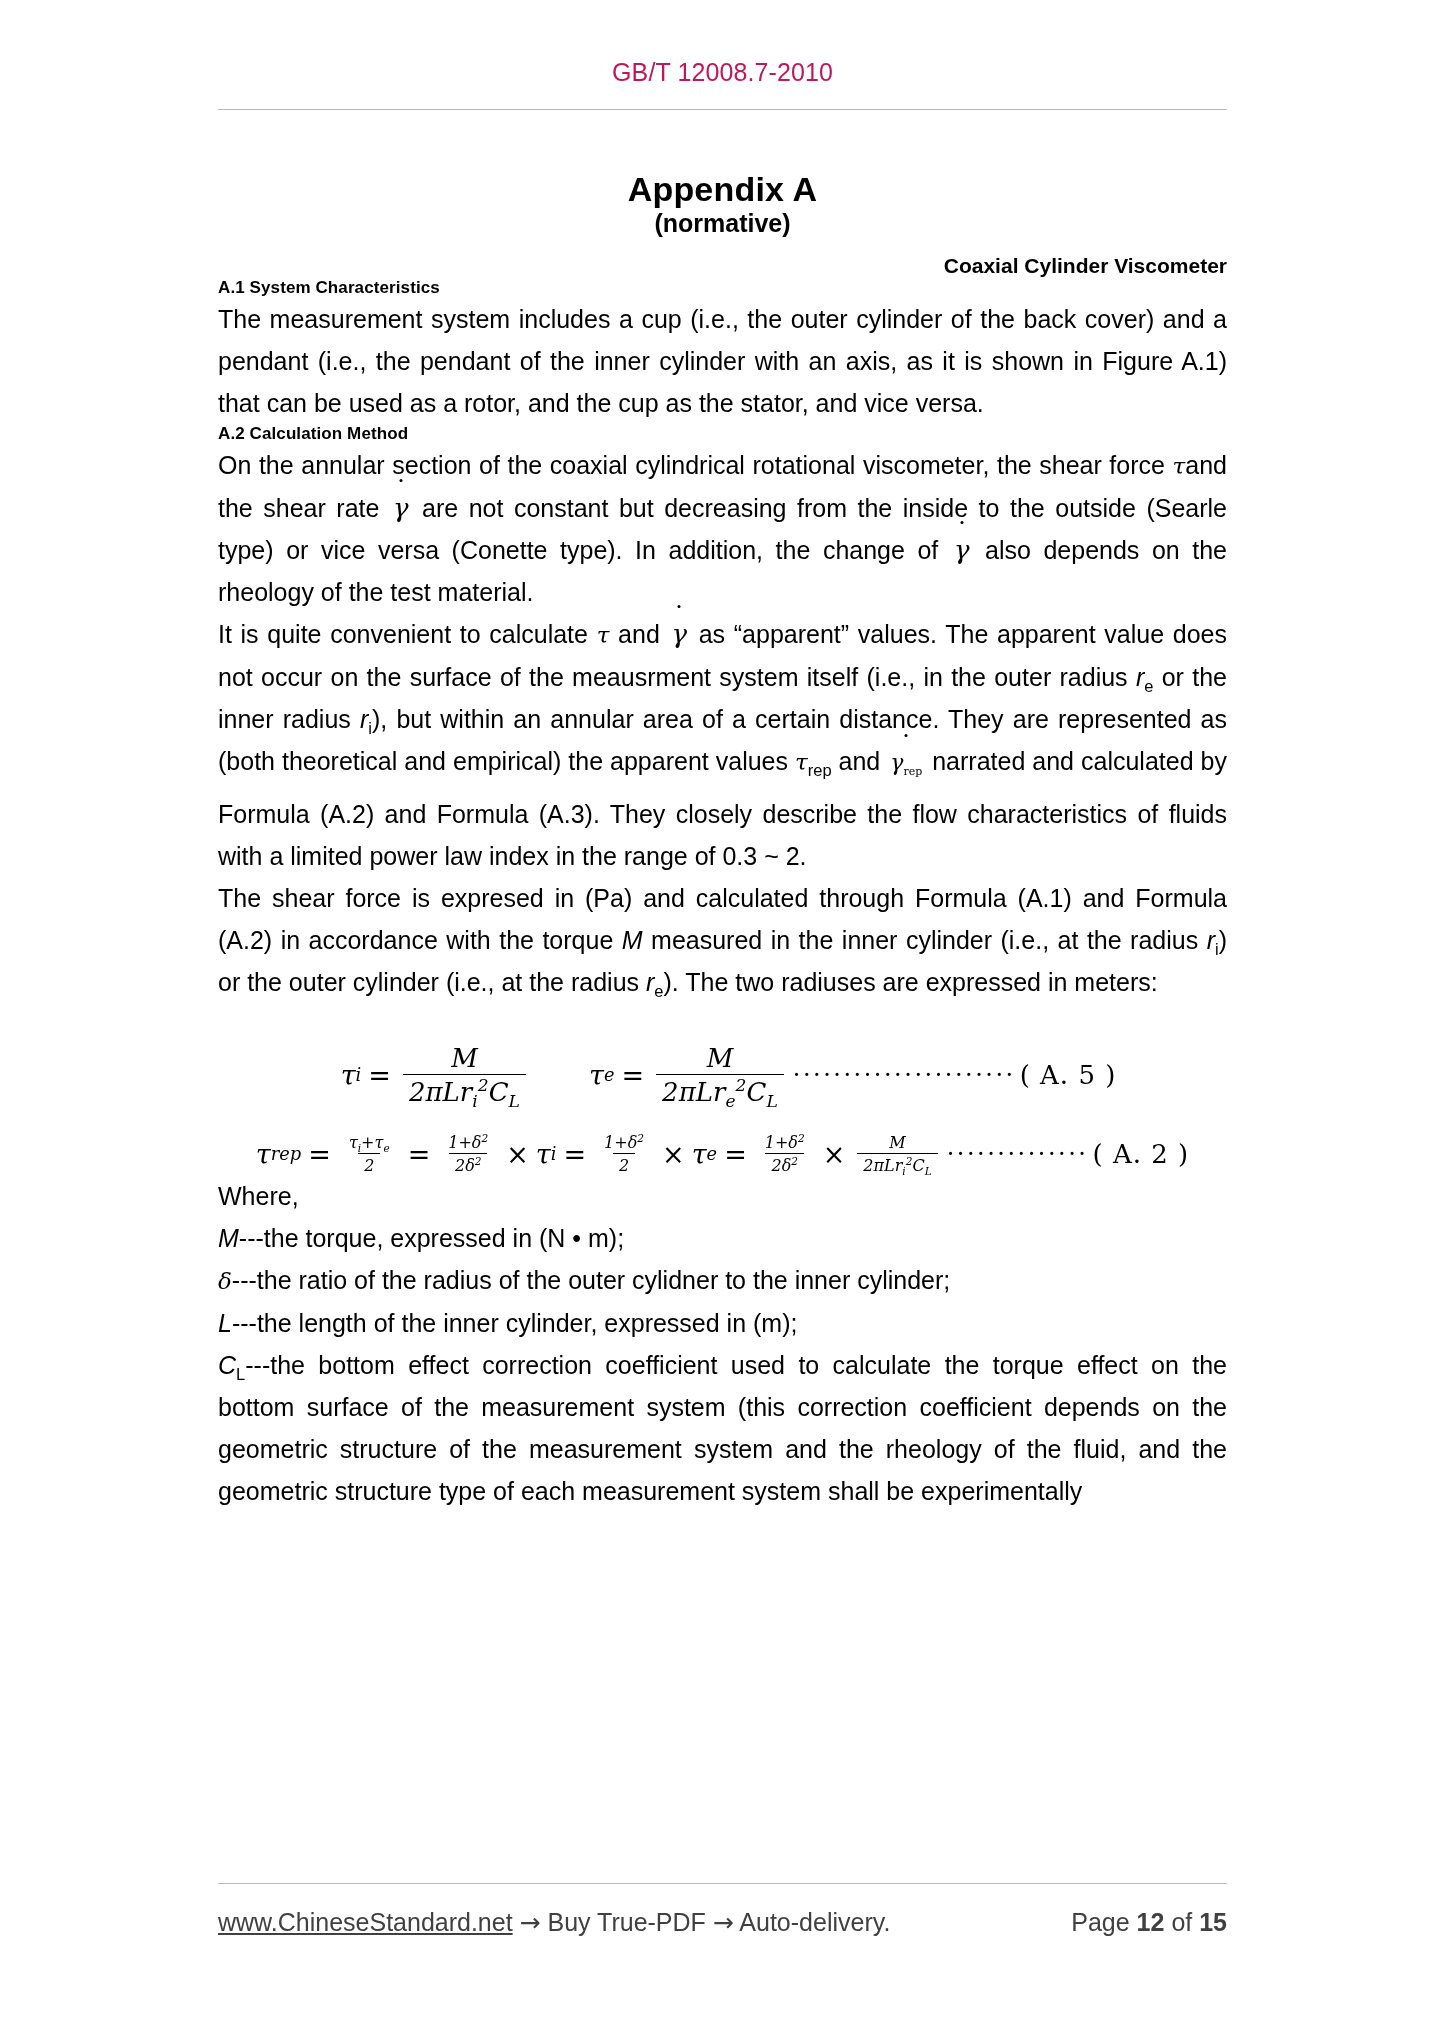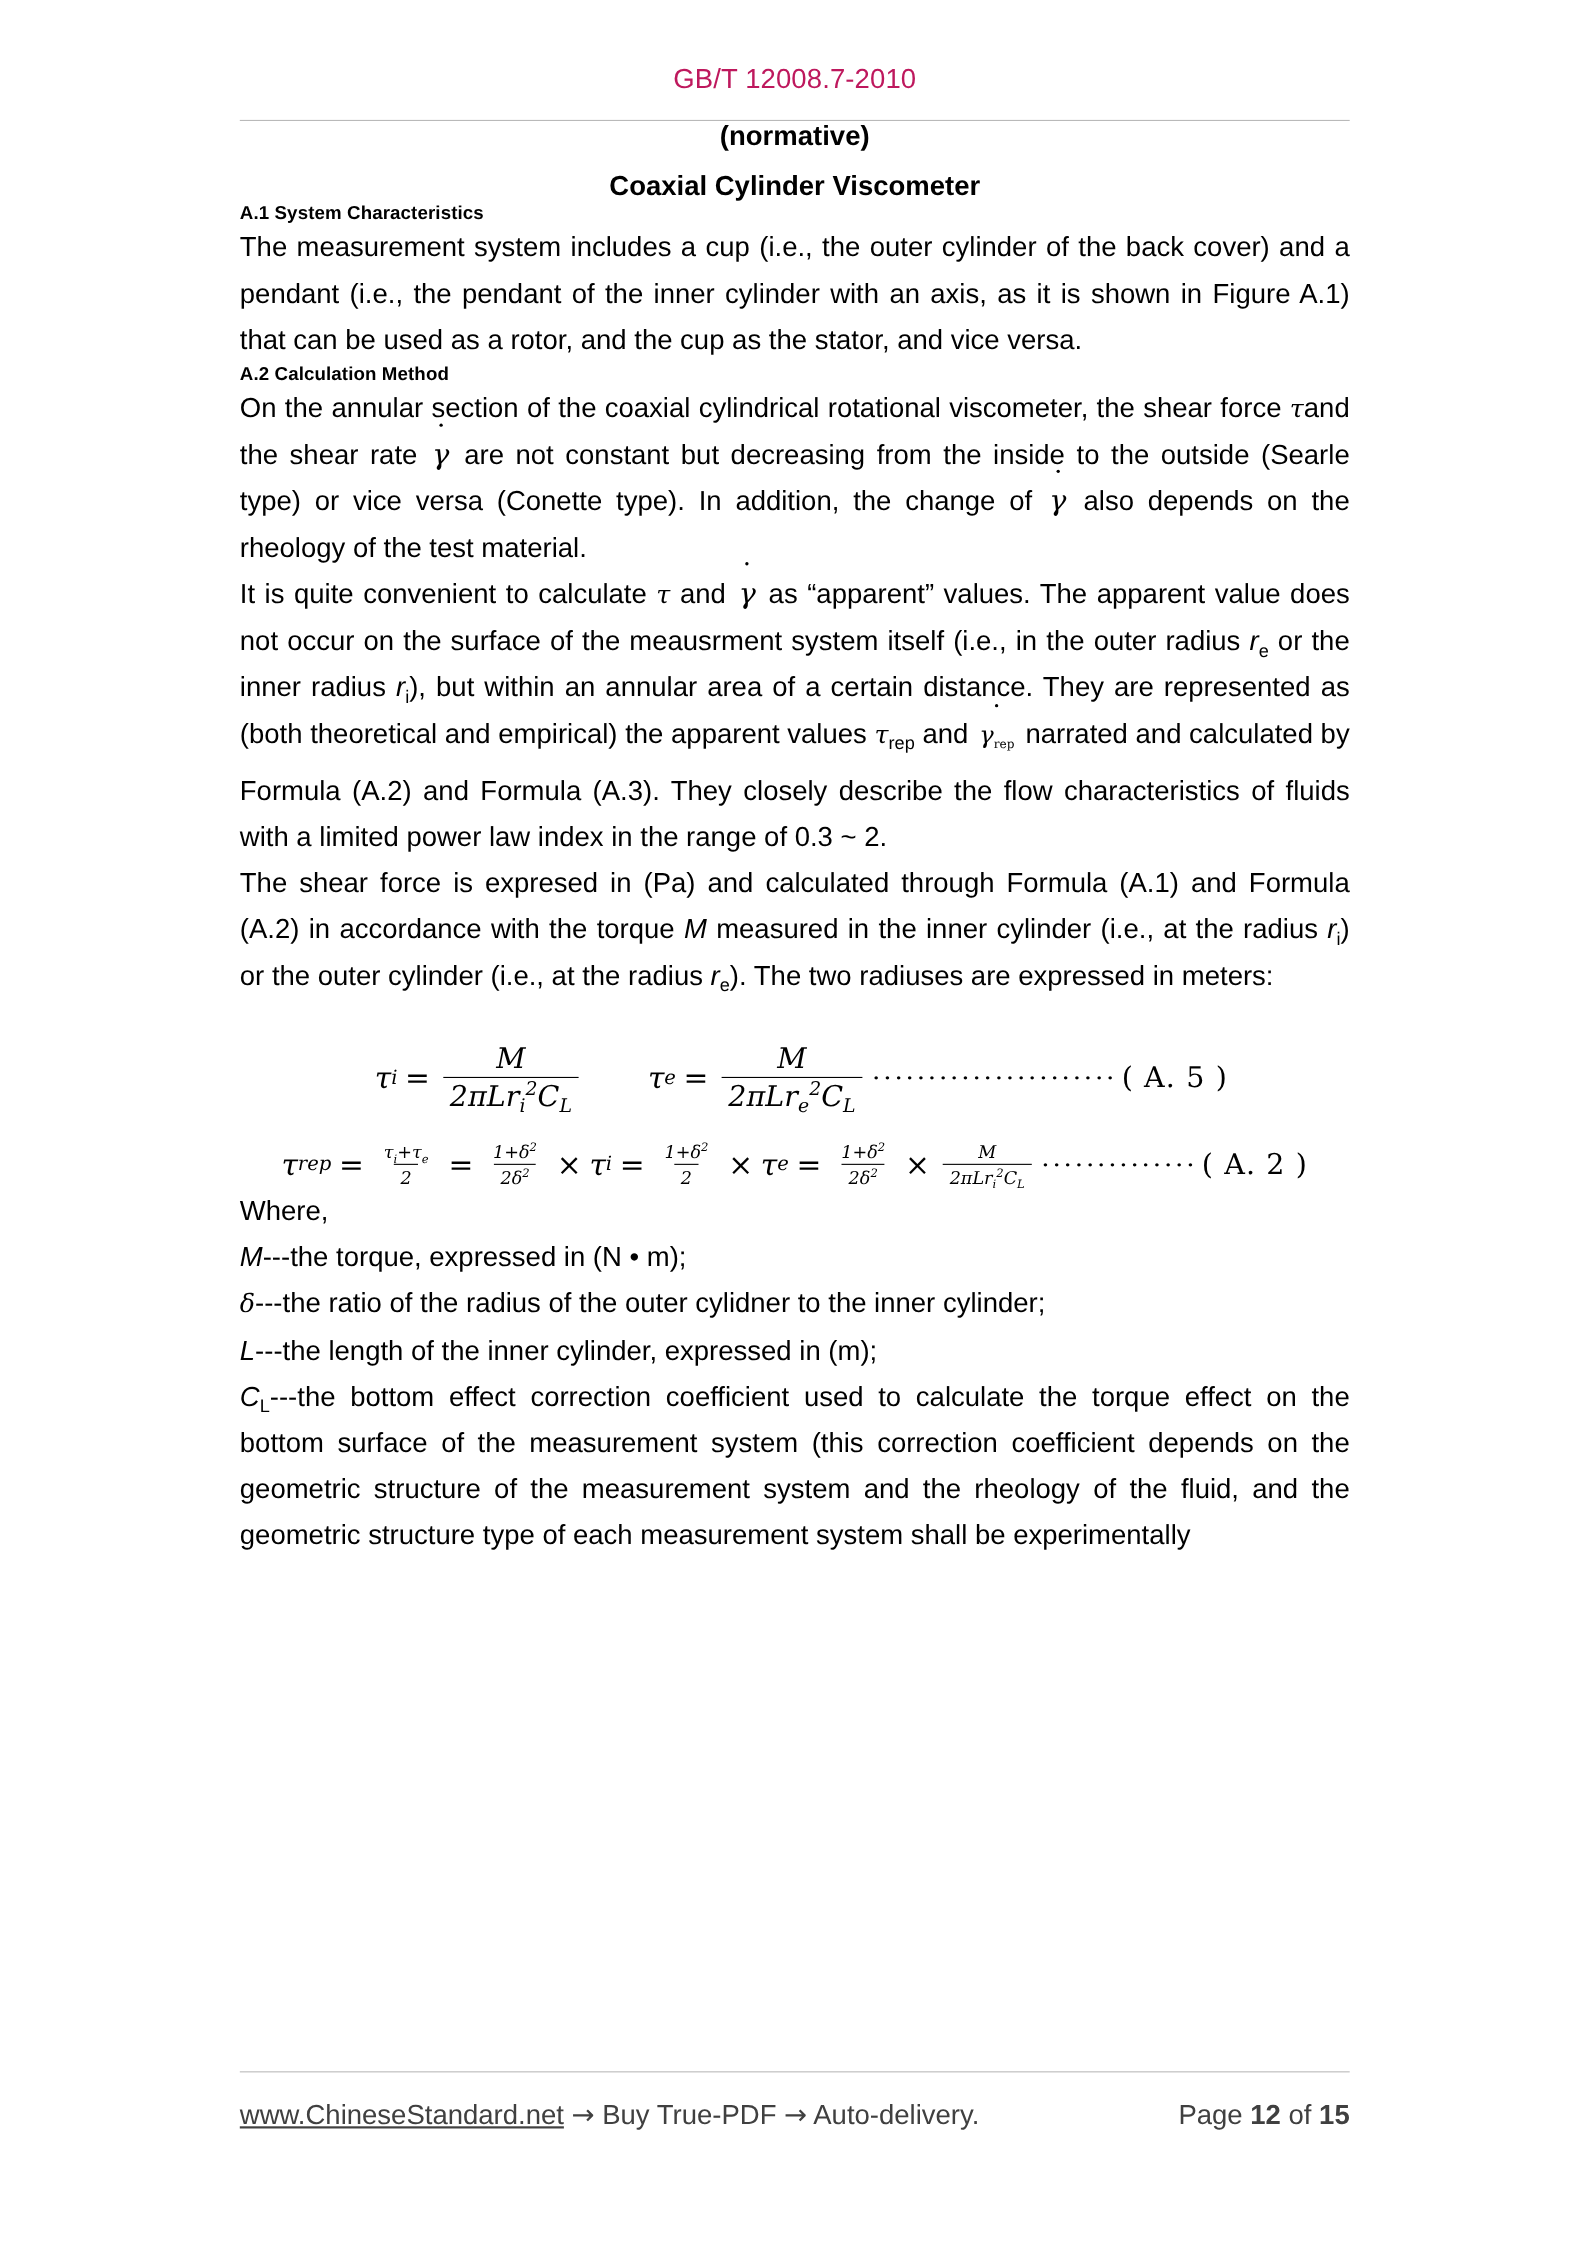--- a/index.html
+++ b/index.html
@@ -219,6 +219,7 @@
     <div class="page-header">GB/T 12008.7-2010</div>
     <div class="header-rule"></div>
 
+    <div class="appendix-title">Appendix A</div>
     <div class="appendix-sub">(normative)</div>
     <div class="appendix-sub2">Coaxial Cylinder Viscometer</div>
 

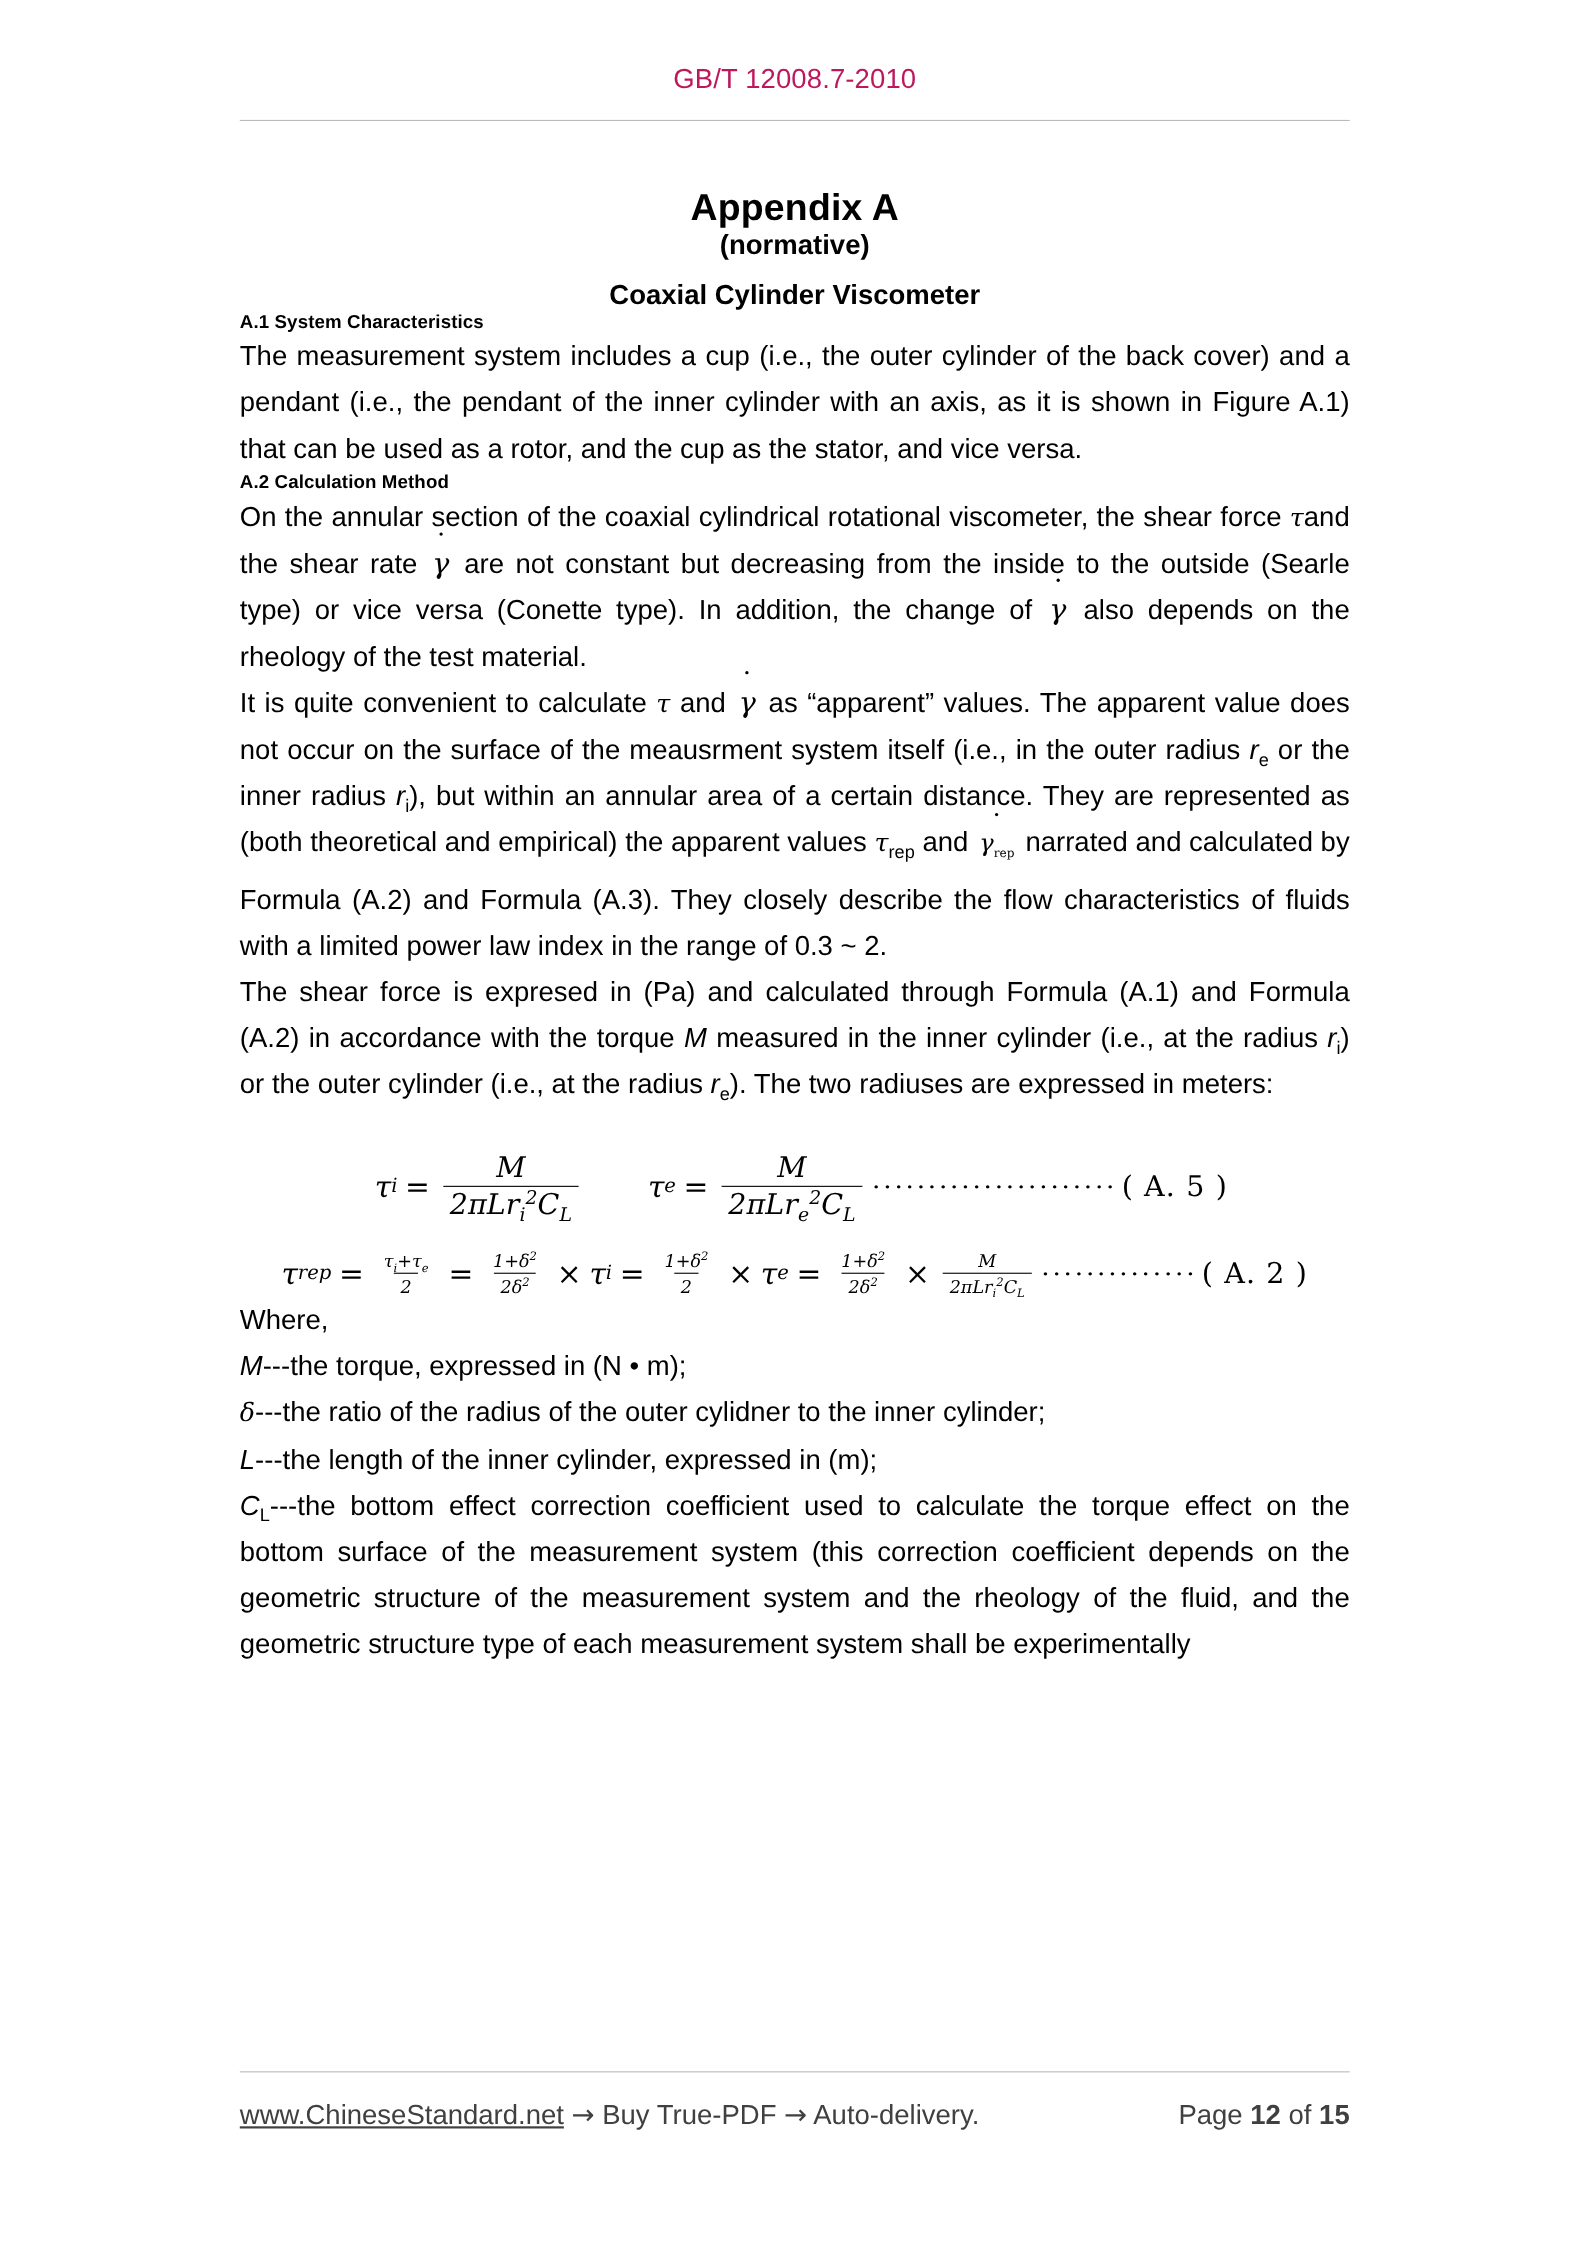--- a/index.html
+++ b/index.html
@@ -57,9 +57,9 @@
     font-size: 25px;
   }
   .appendix-sub2 {
-    text-align: center;
+    text-align: right;
     font-weight: bold;
-    font-size: 25px;
+    font-size: 21px;
     margin-top: 16px;
   }
 

